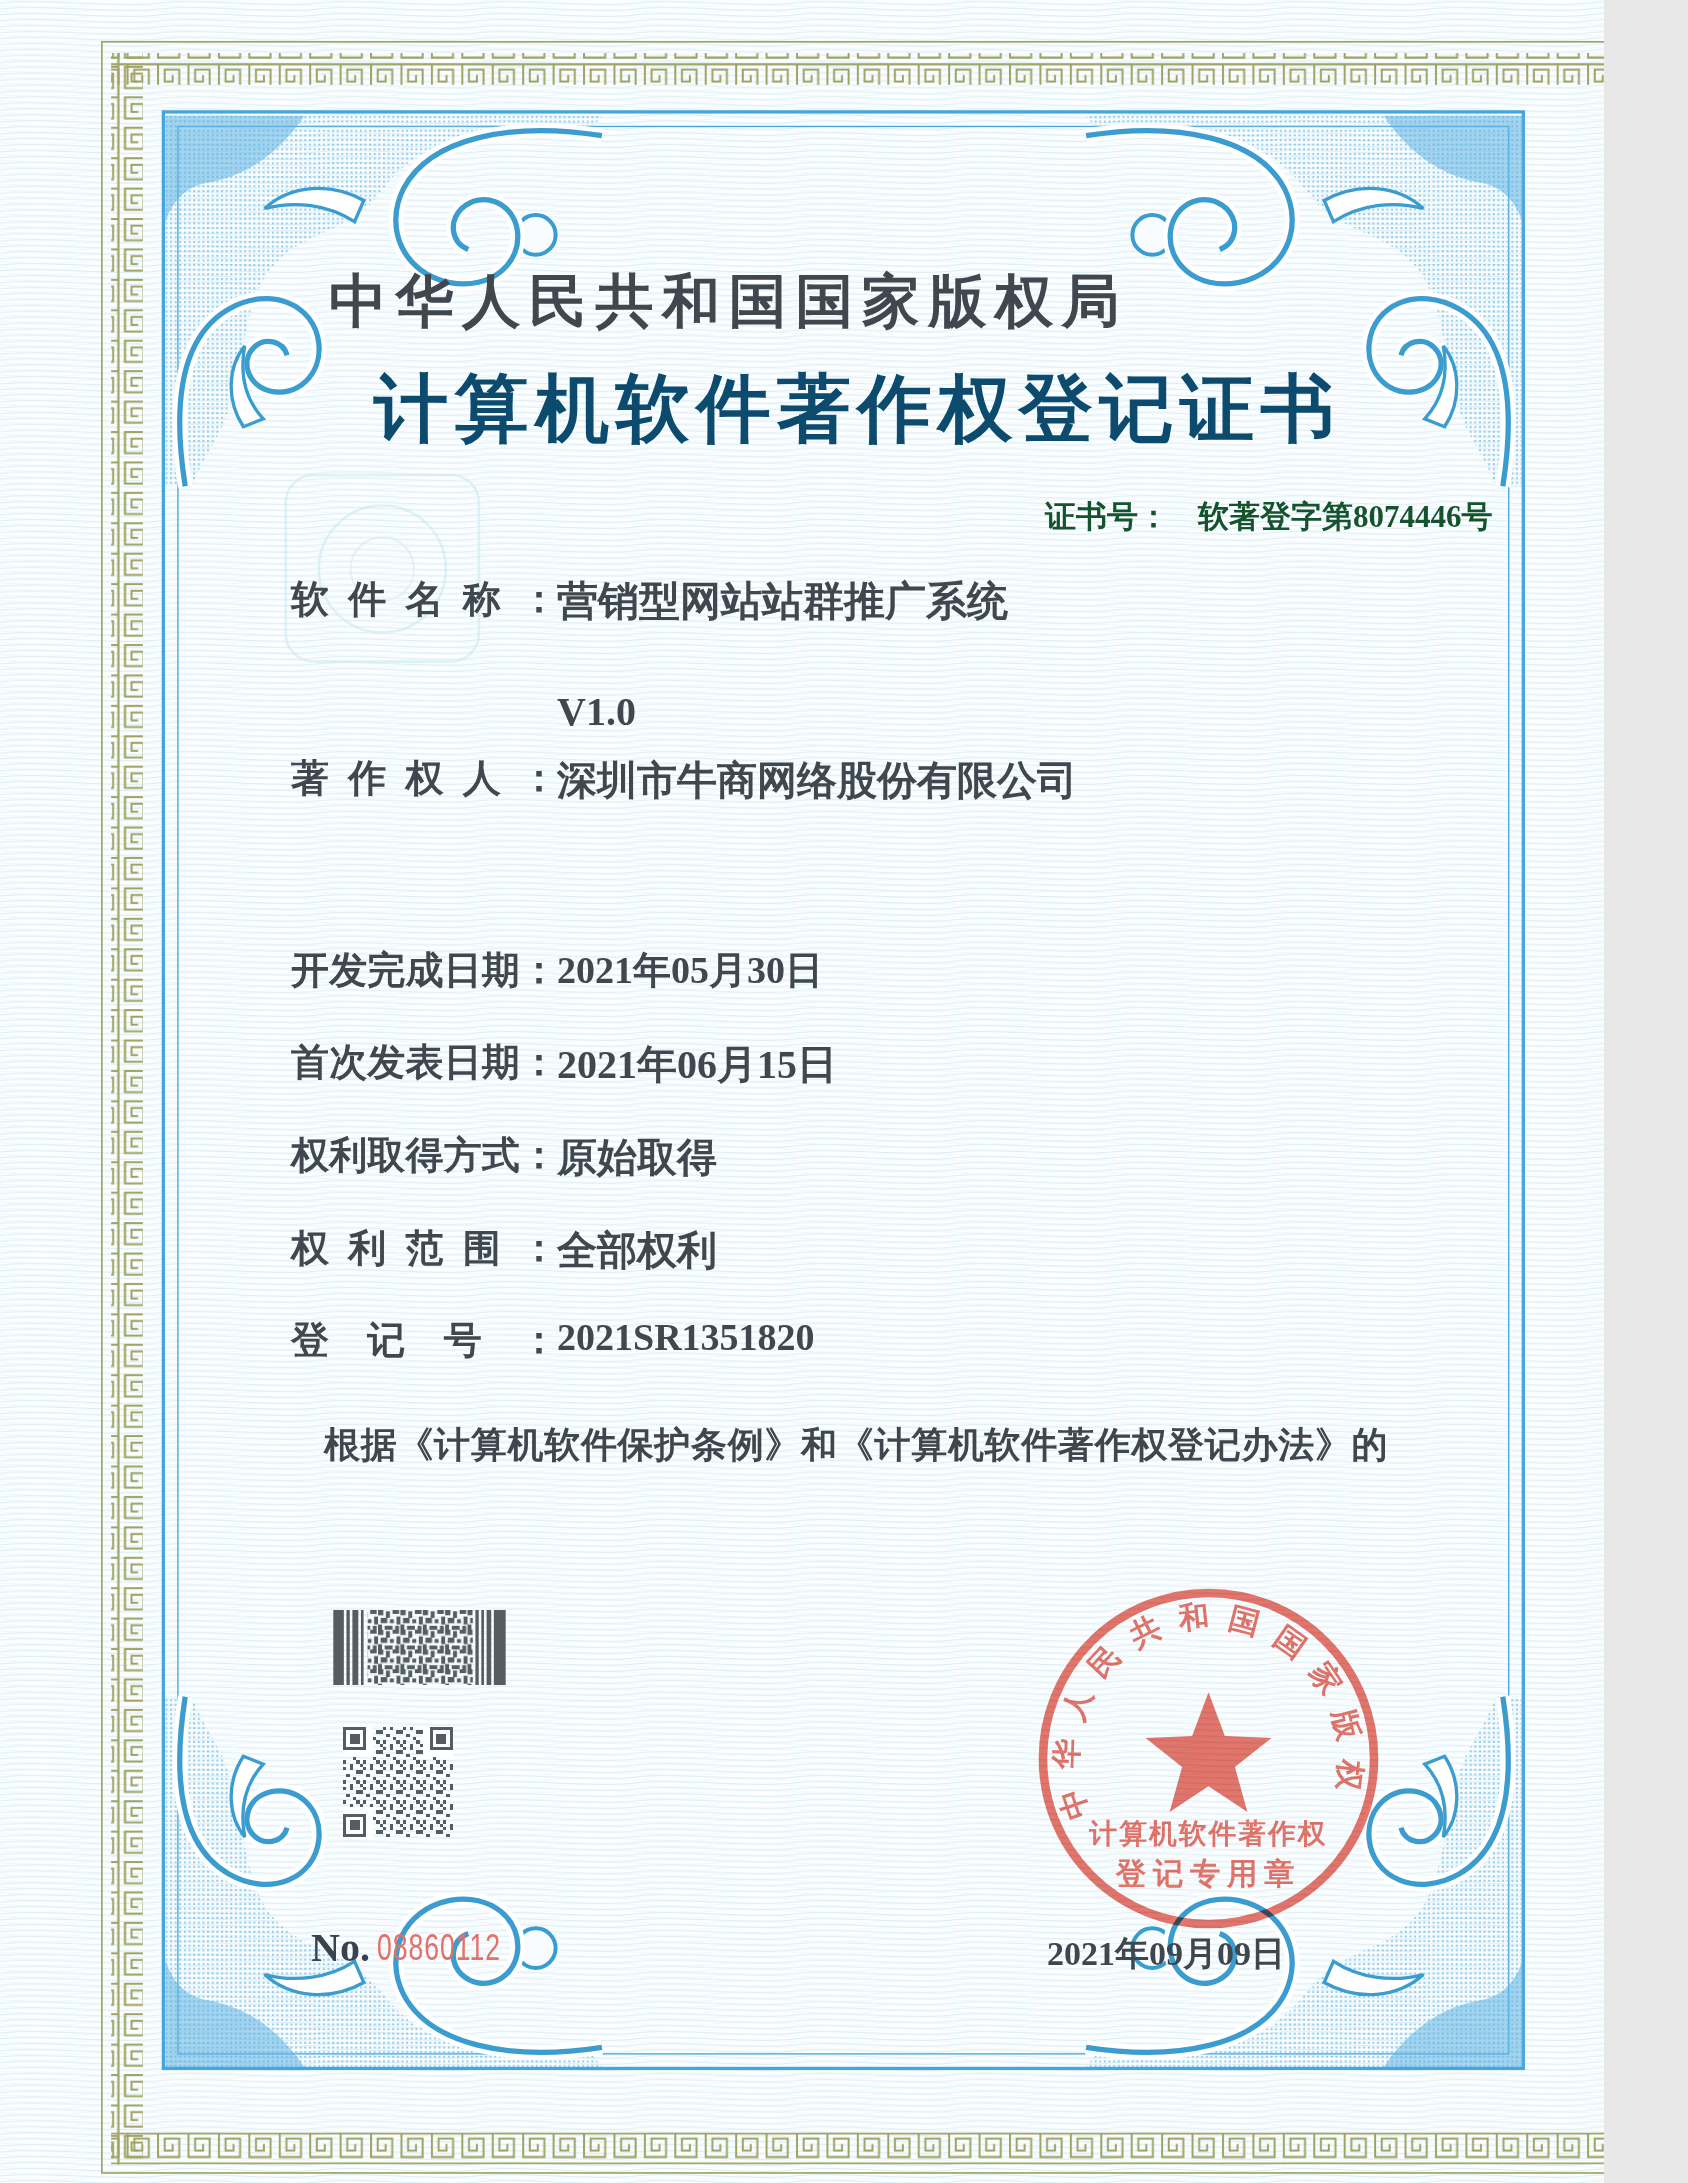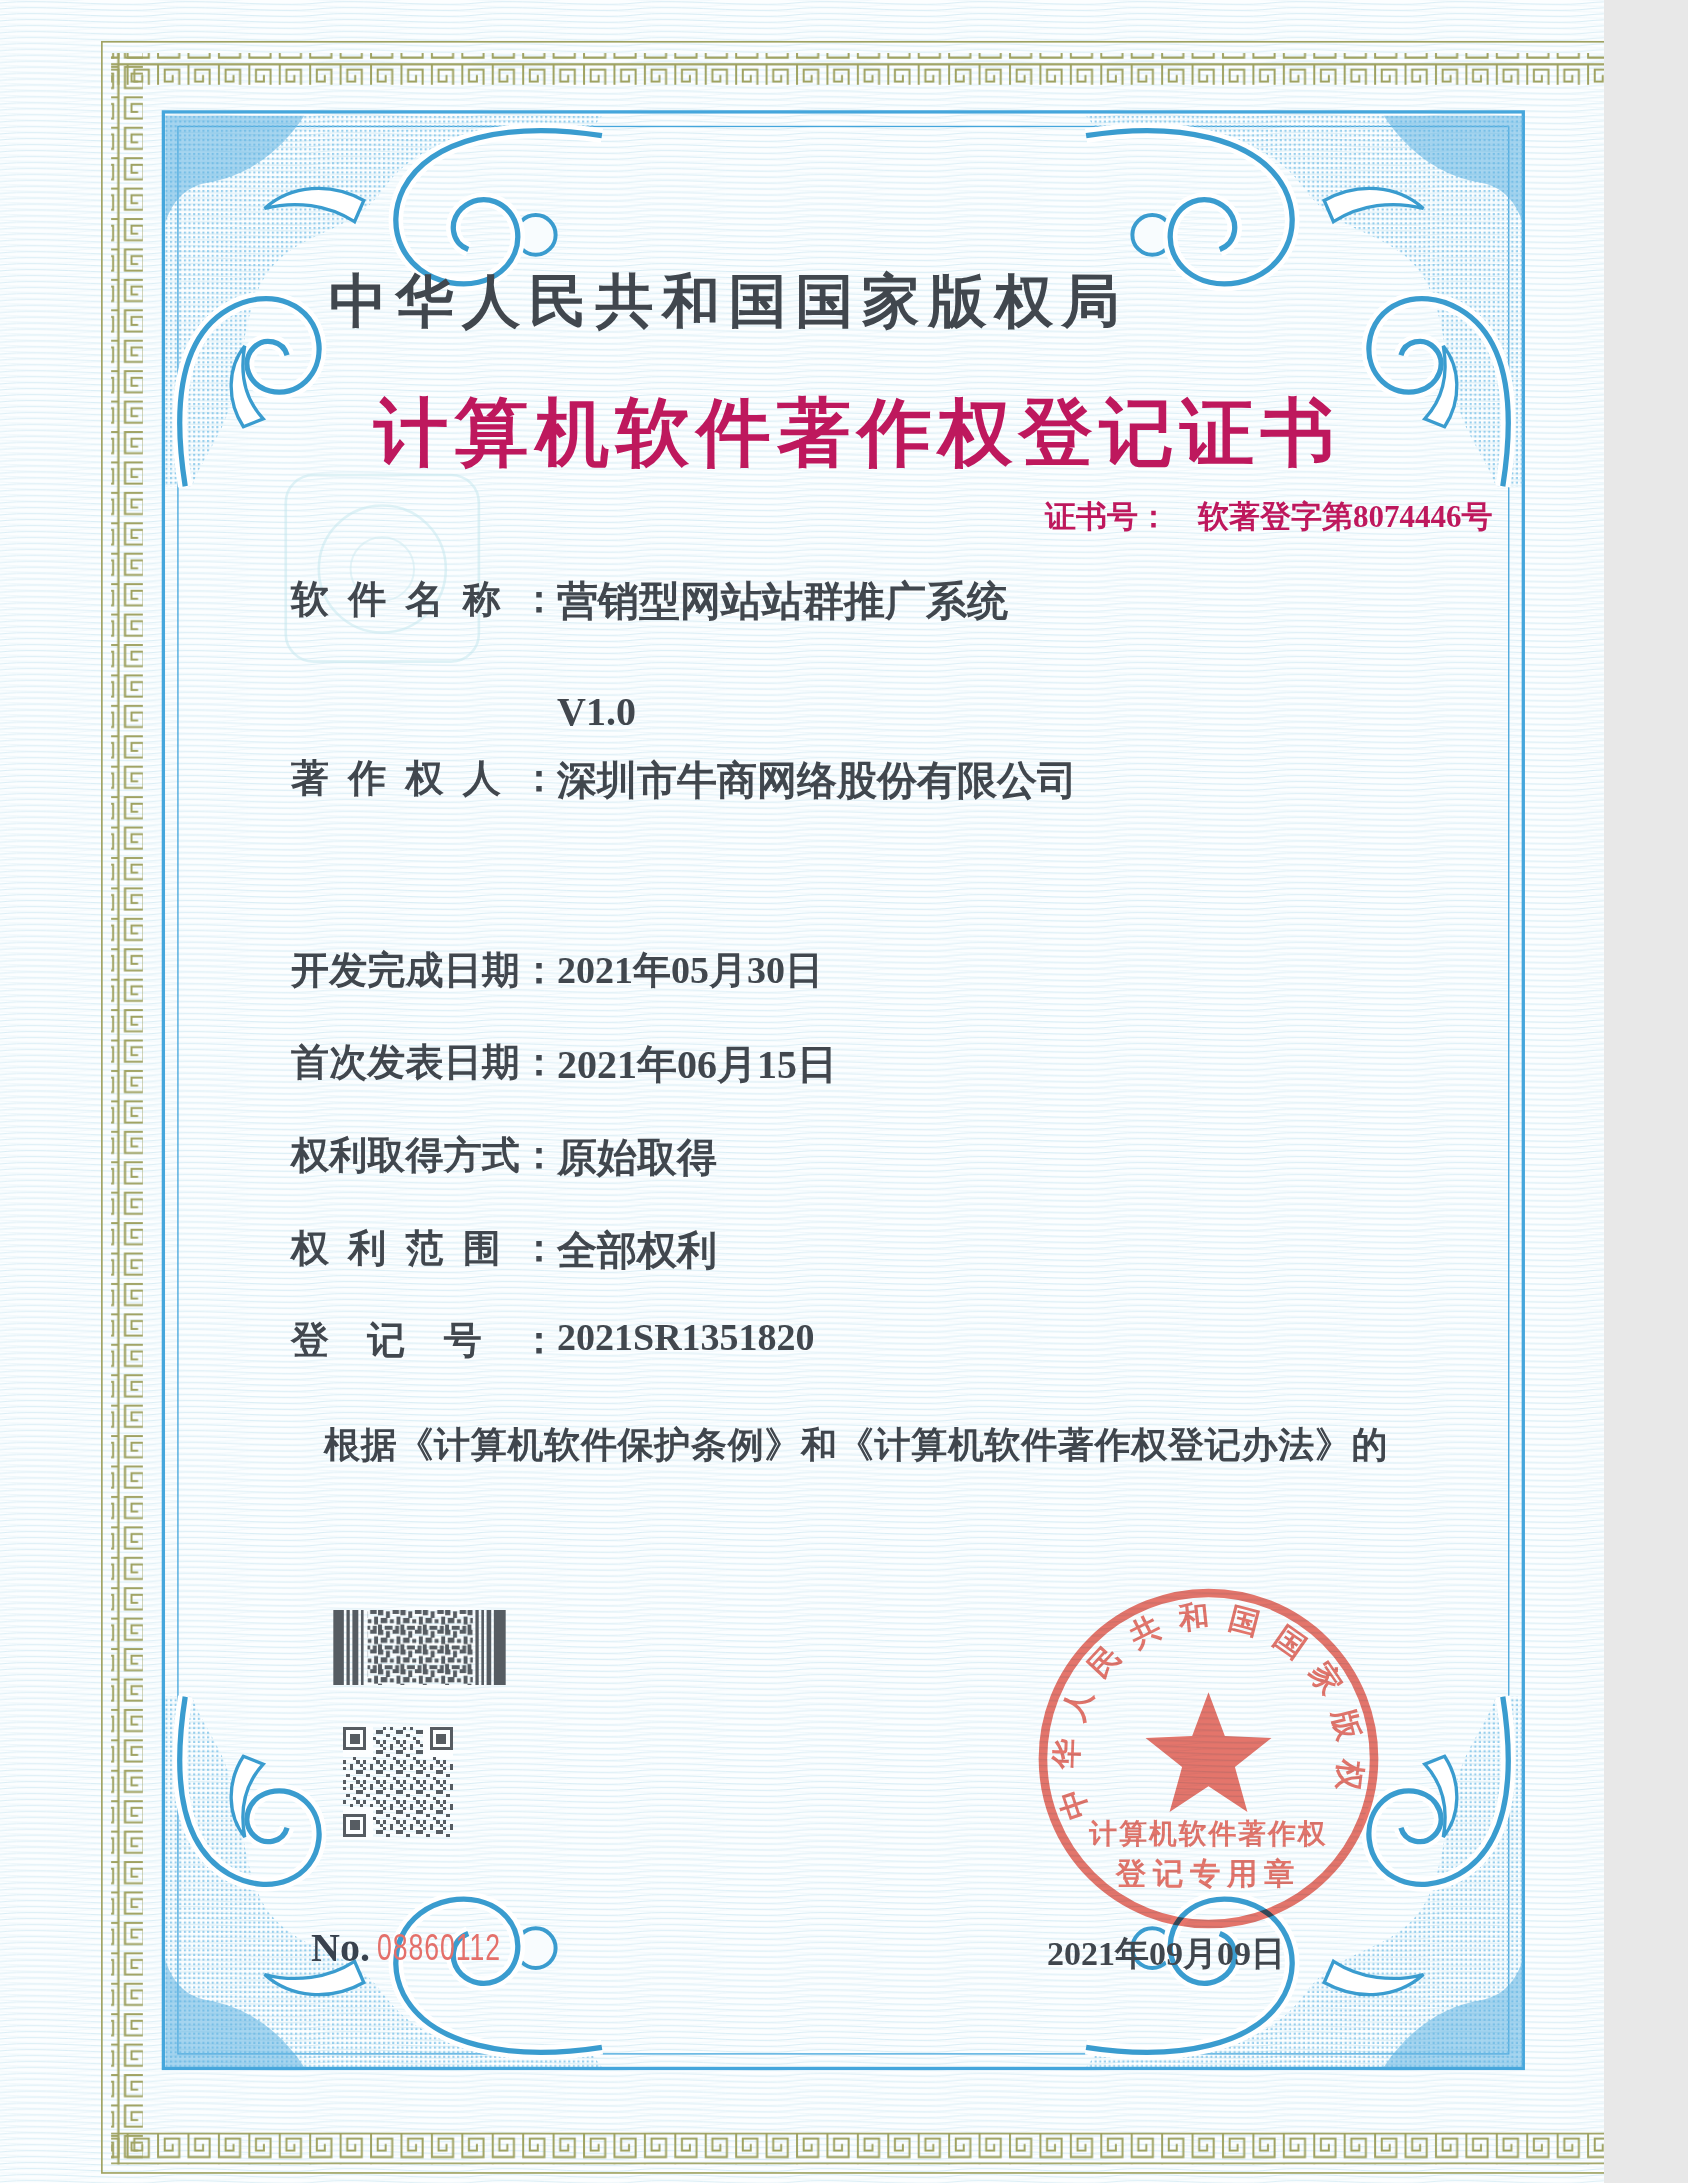--- a/index.html
+++ b/index.html
@@ -8,7 +8,7 @@
   .bg{position:absolute;left:0;top:0;z-index:0;}
   .txt{position:absolute;z-index:2;white-space:nowrap;}
   .authority{left:329px;top:263px;font-size:58px;font-weight:700;letter-spacing:8.6px;color:#41474e;}
-  .cert-title{left:374px;top:384px;font-size:74px;font-weight:700;letter-spacing:6.6px;color:#be185d;}
+  .cert-title{left:374px;top:360px;font-size:74px;font-weight:700;letter-spacing:6.6px;color:#0c4a6e;}
   .certno-row{left:1045px;top:496px;font-size:31px;font-weight:600;display:flex;gap:29px;color:#be185d;}
   .flabel{position:absolute;left:261px;width:267px;font-size:38px;font-weight:600;z-index:2;
           text-align:justify;text-align-last:justify;color:#41474e;margin-left:30px;}

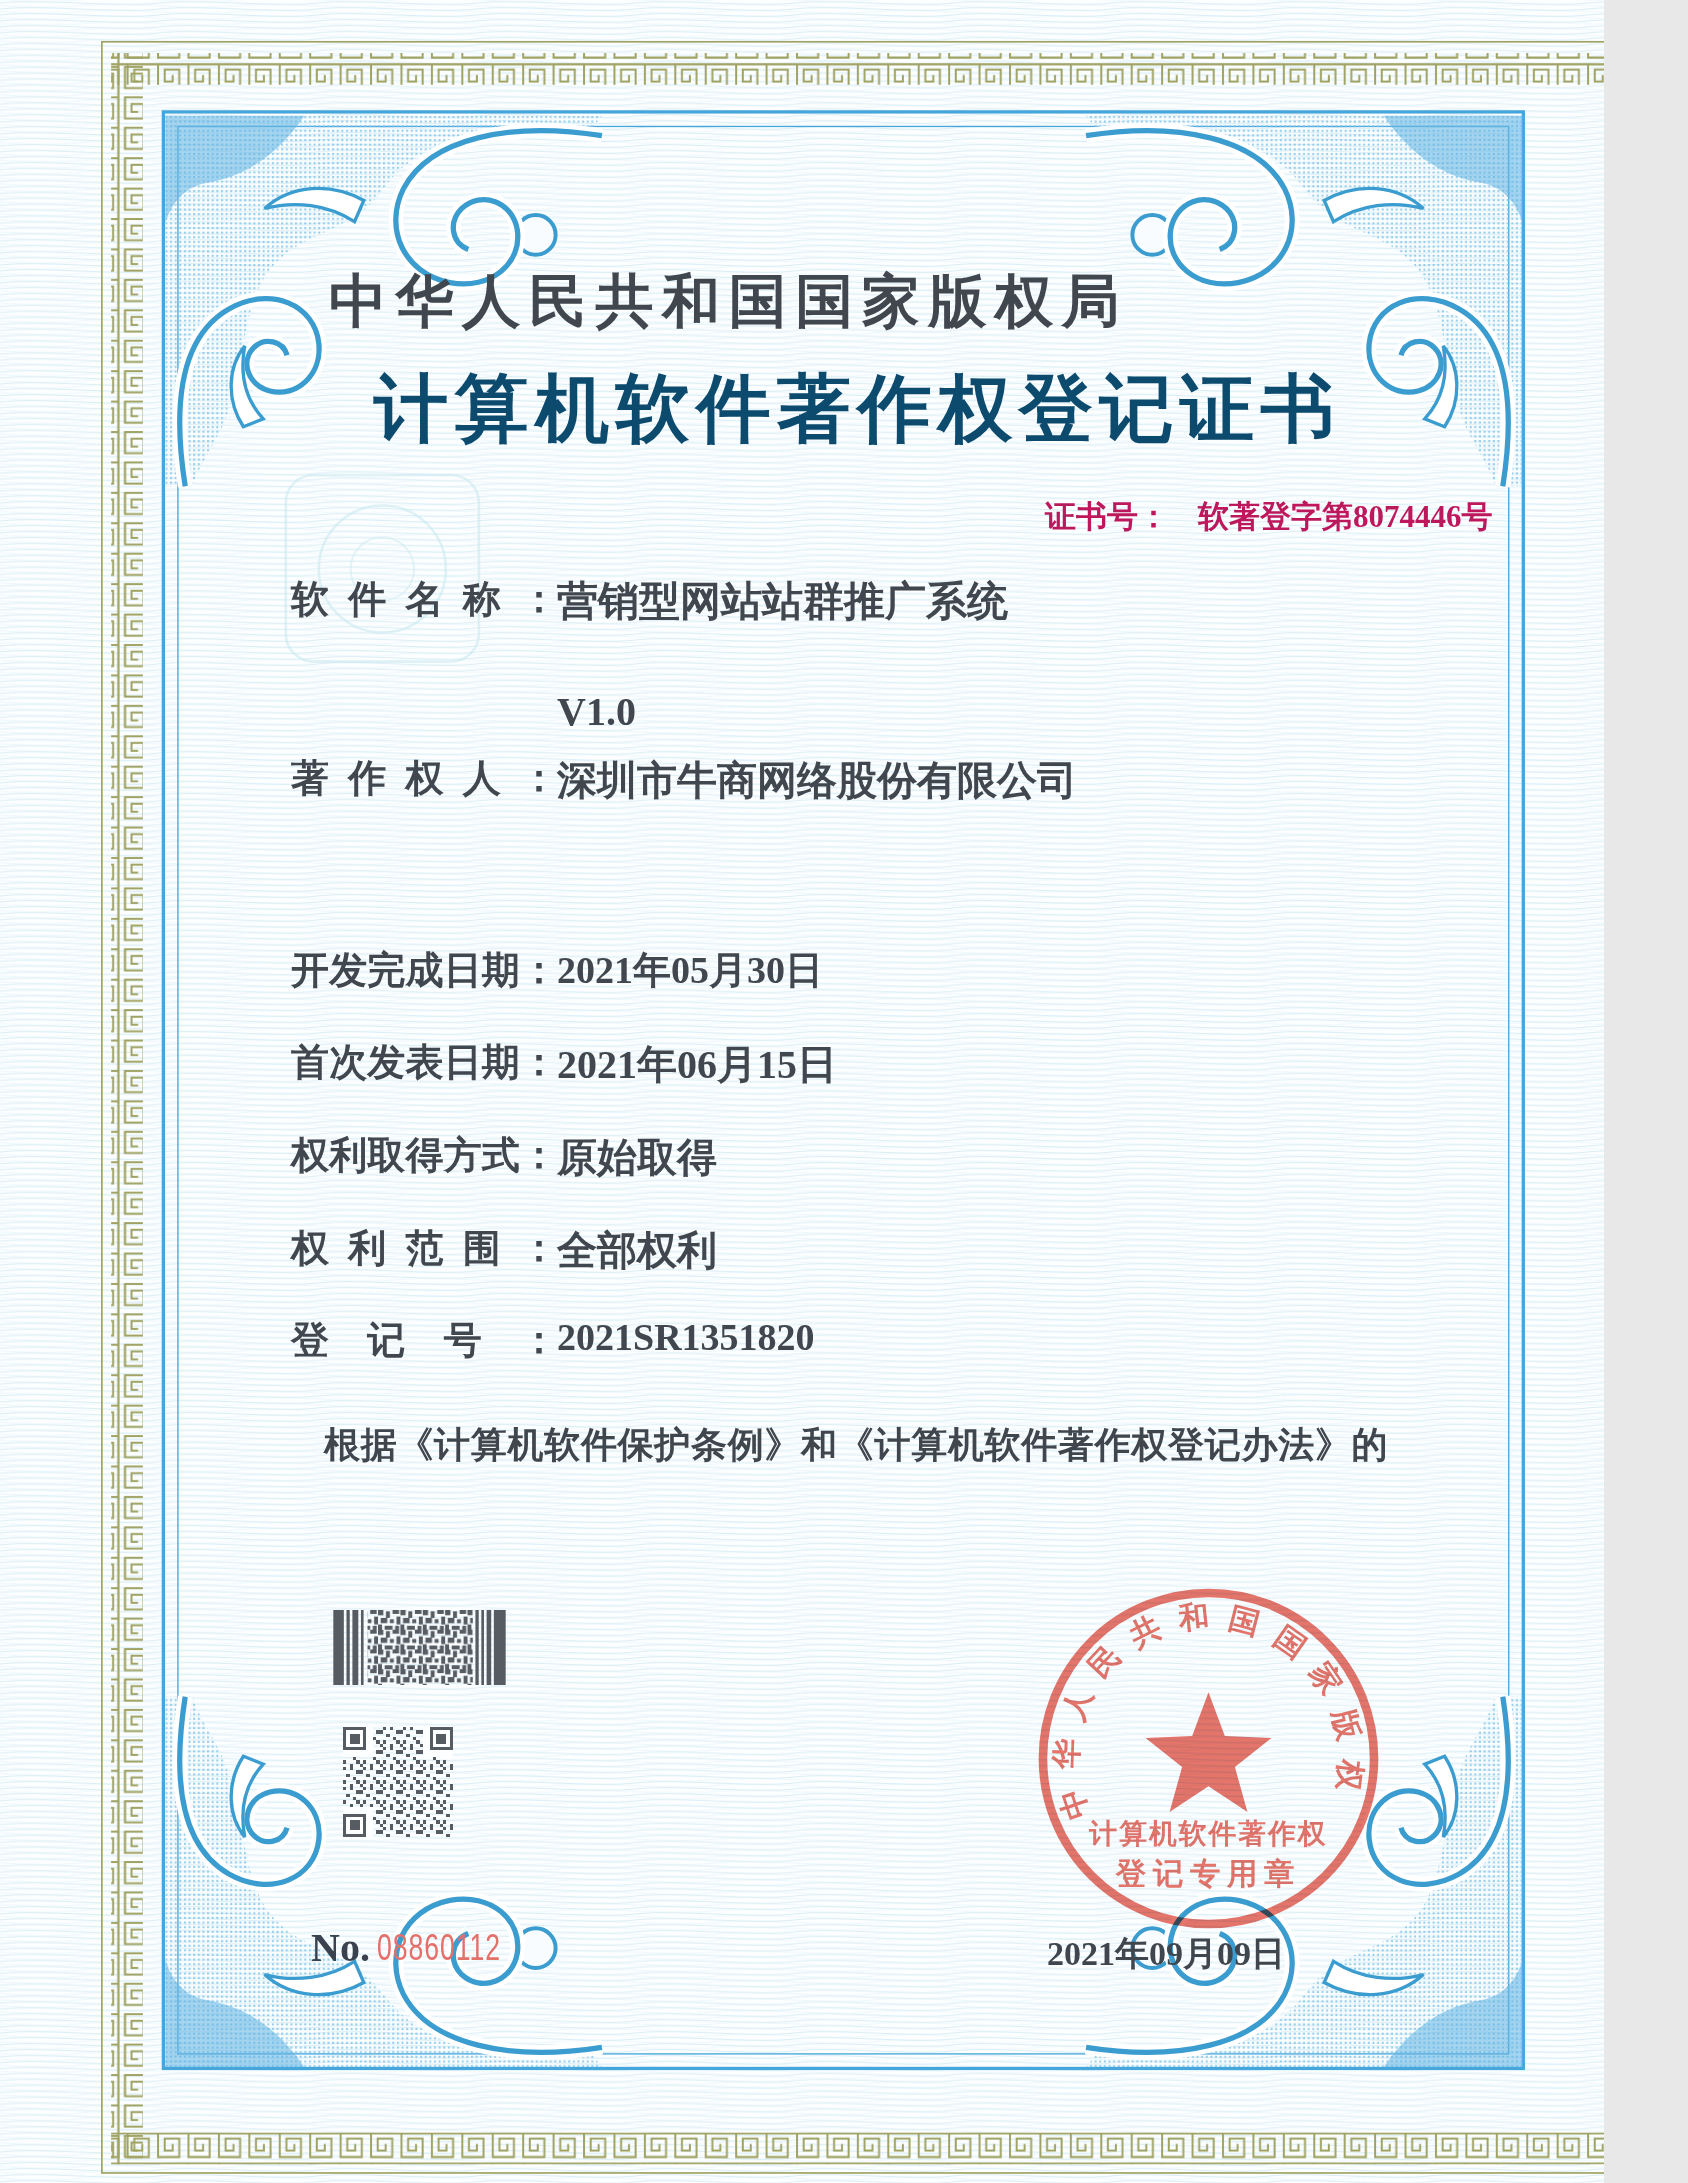--- a/index.html
+++ b/index.html
@@ -9,7 +9,7 @@
   .txt{position:absolute;z-index:2;white-space:nowrap;}
   .authority{left:329px;top:263px;font-size:58px;font-weight:700;letter-spacing:8.6px;color:#41474e;}
   .cert-title{left:374px;top:360px;font-size:74px;font-weight:700;letter-spacing:6.6px;color:#0c4a6e;}
-  .certno-row{left:1045px;top:496px;font-size:31px;font-weight:600;display:flex;gap:29px;color:#be185d;}
+  .certno-row{left:1045px;top:496px;font-size:31px;font-weight:600;display:flex;gap:29px;color:#14532d;}
   .flabel{position:absolute;left:261px;width:267px;font-size:38px;font-weight:600;z-index:2;
           text-align:justify;text-align-last:justify;color:#41474e;margin-left:30px;}
   .fvalue{position:absolute;left:557px;font-size:40px;font-weight:600;z-index:2;white-space:nowrap;color:#41474e;}

